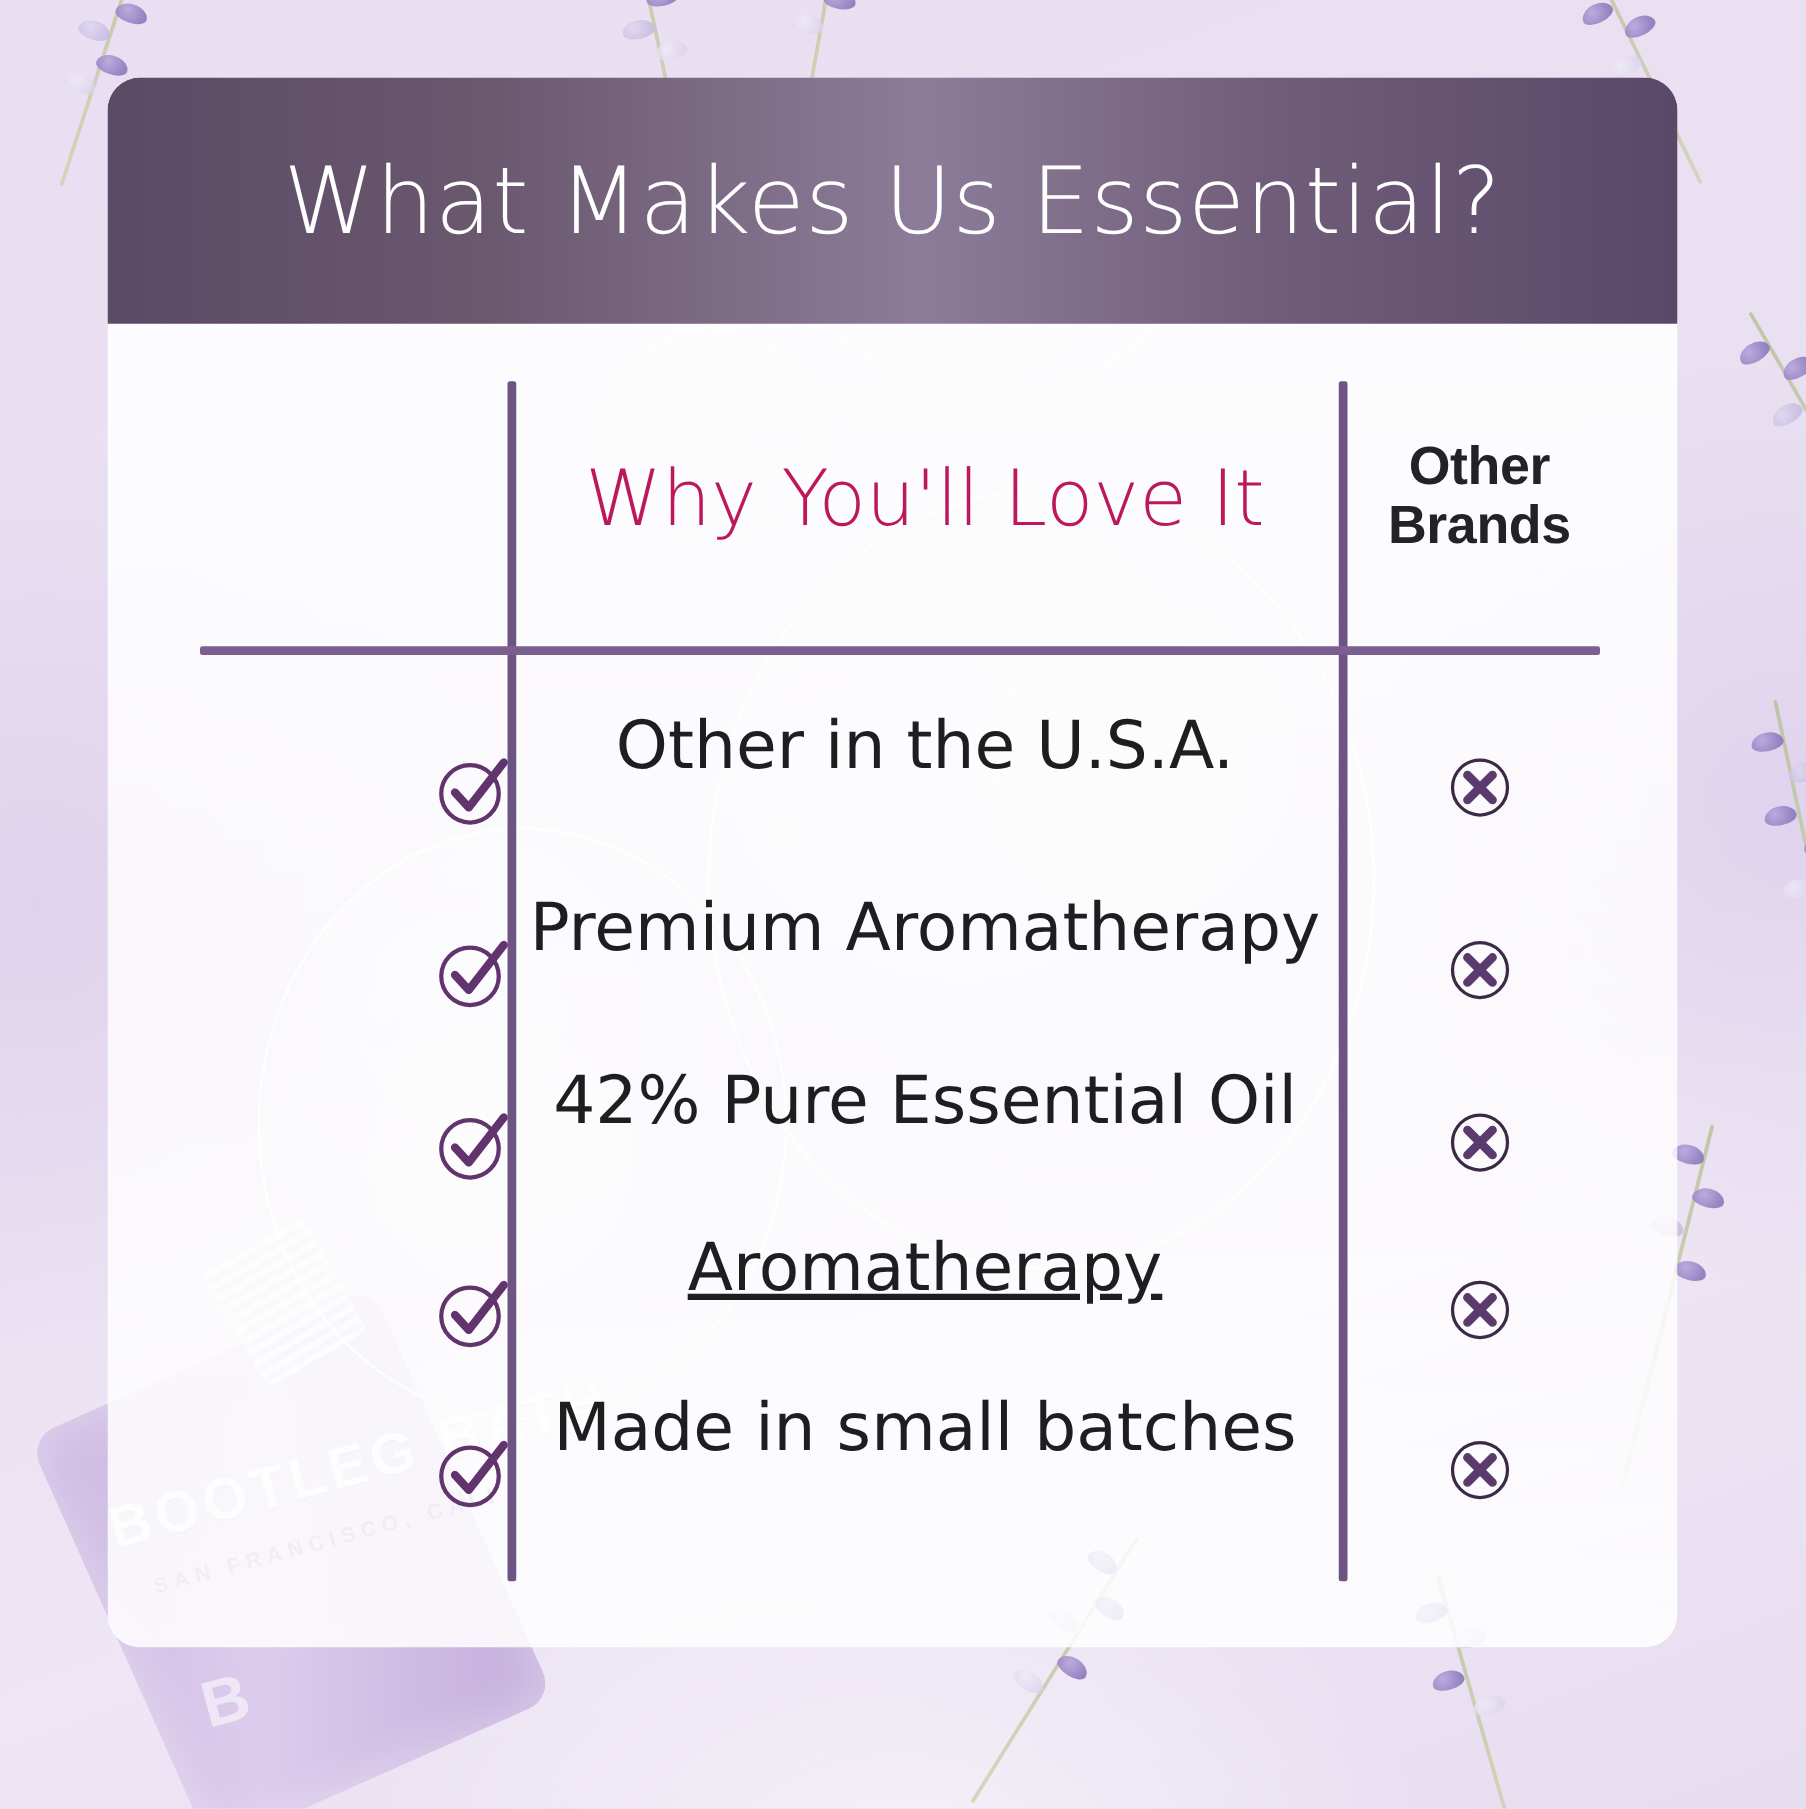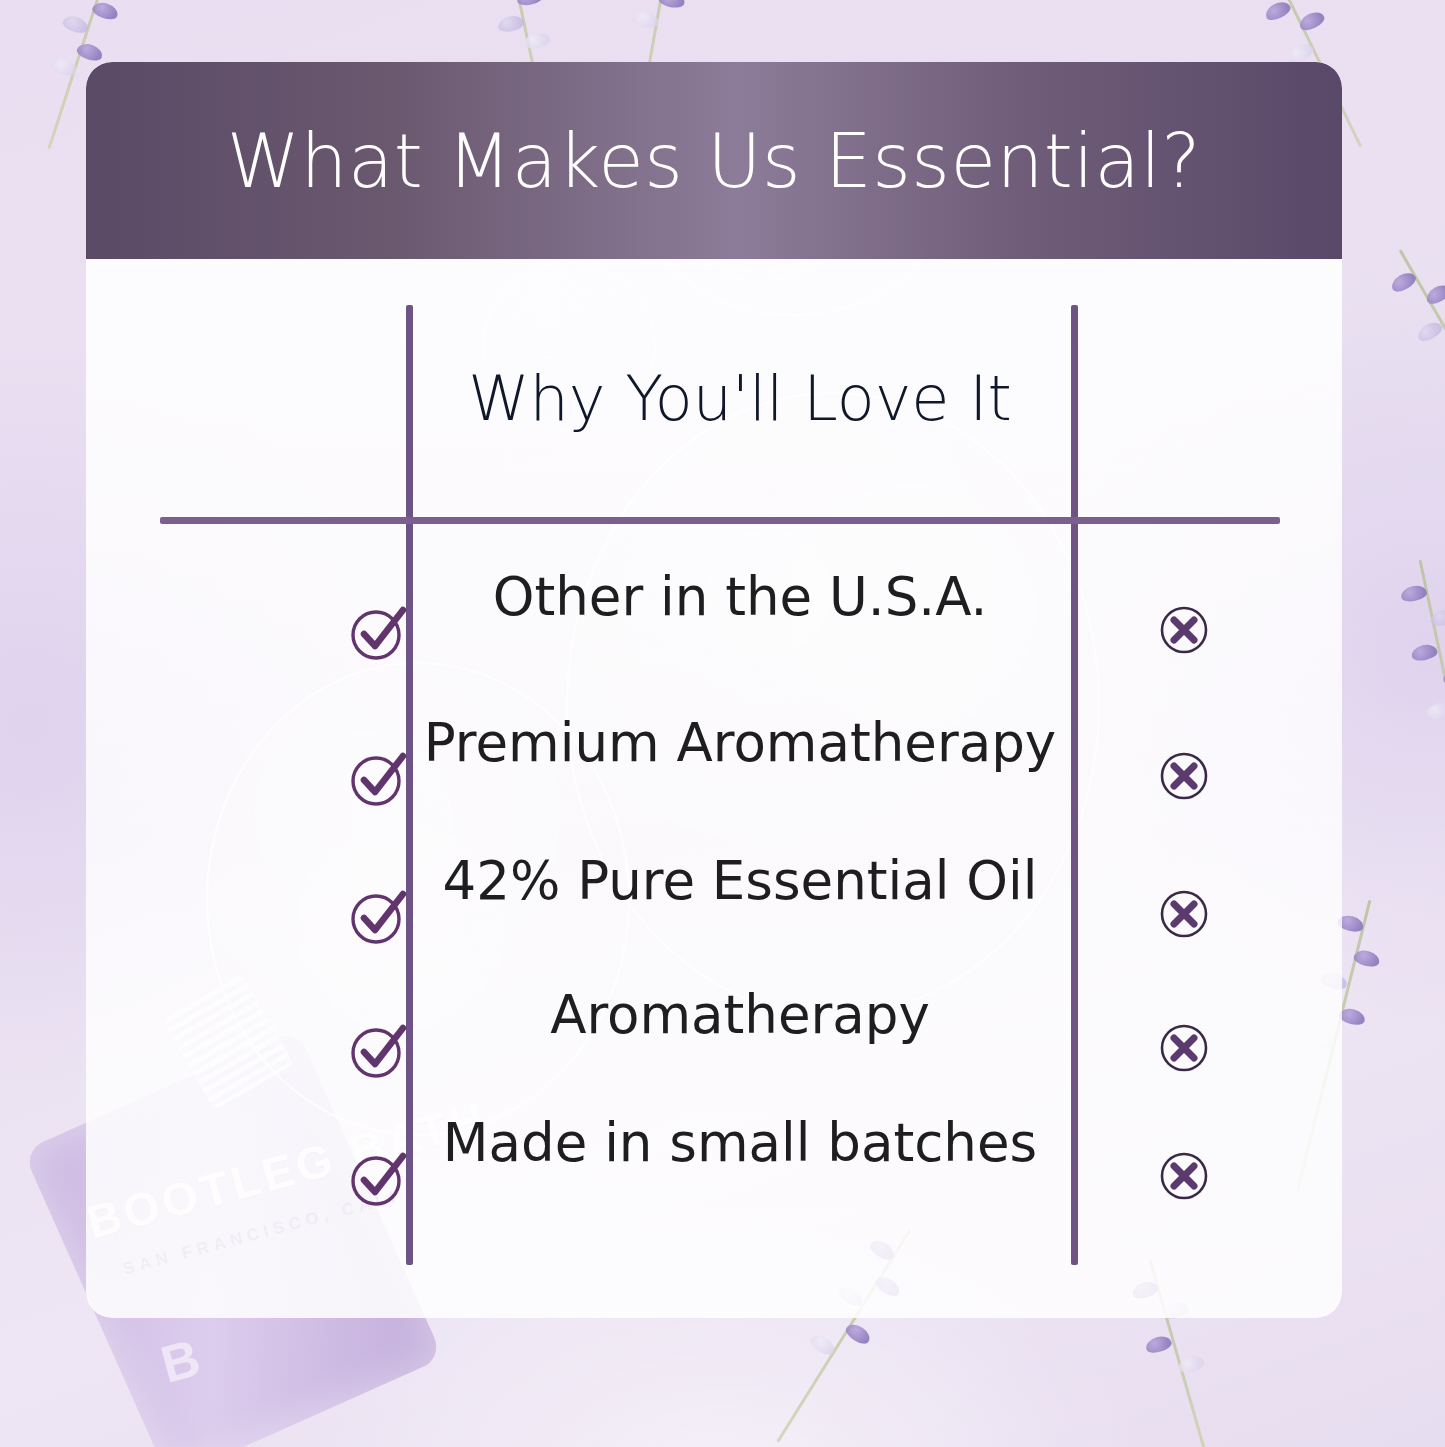--- a/index.html
+++ b/index.html
@@ -76,7 +76,7 @@
   #hline{position:absolute;left:74px;top:455px;width:1120px;height:7px;background:#7b5f90;border-radius:2px;}
 
   #th-center{position:absolute;left:330px;top:300px;width:648px;text-align:center;
-    font-size:62px;font-weight:300;color:#0f172a;font-family:"DejaVu Sans","Liberation Sans",sans-serif;}
+    font-size:62px;font-weight:300;color:#be185d;font-family:"DejaVu Sans","Liberation Sans",sans-serif;}
   #th-right{position:absolute;left:995px;top:288px;width:205px;text-align:center;
     font-size:43px;font-weight:700;color:#232326;line-height:1.10;letter-spacing:-.3px;}
 

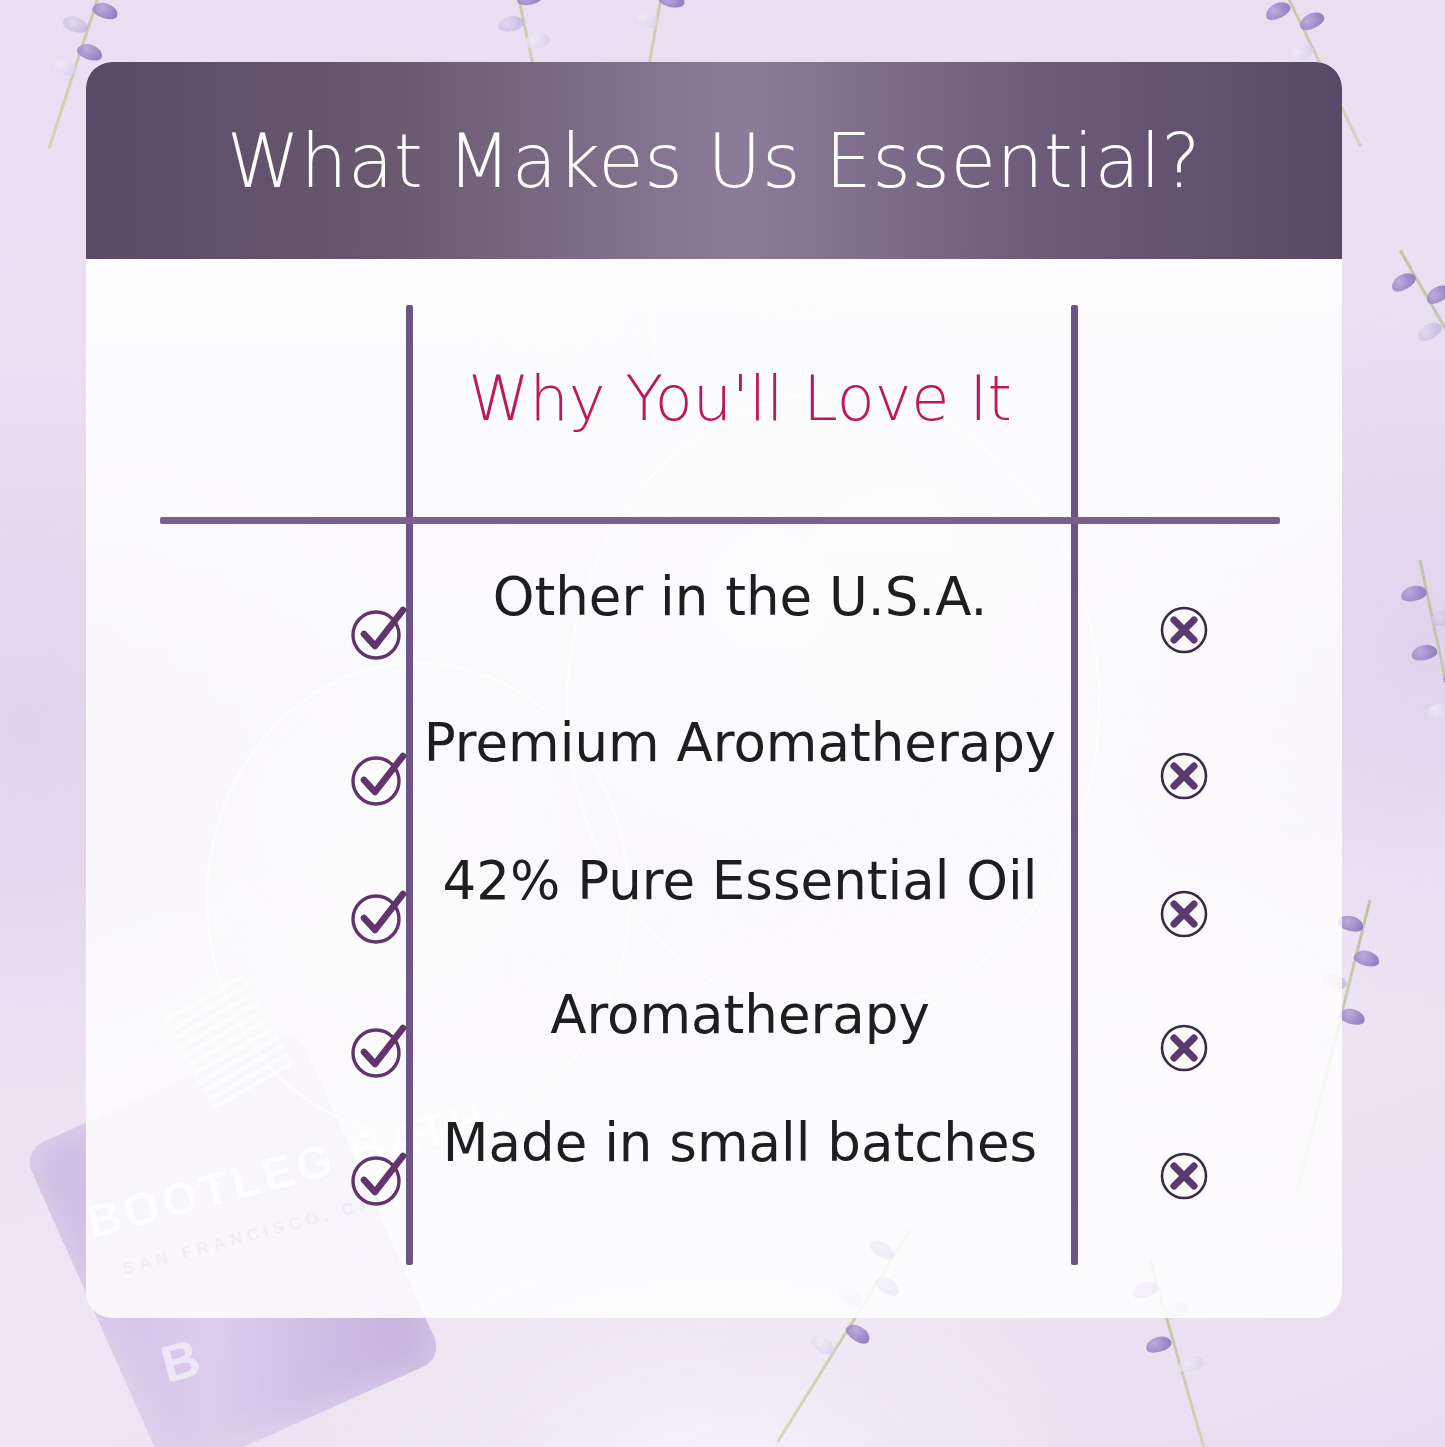--- a/index.html
+++ b/index.html
@@ -219,6 +219,10 @@
 
     <div id="th-center">Why You'll Love It</div>
 
+    <div id="th-right">
+      <div>Other</div>
+      <div>Brands</div>
+    </div>
 
     <div class="row" style="top:540px;">
       <div class="cell-check" style="top:0;">

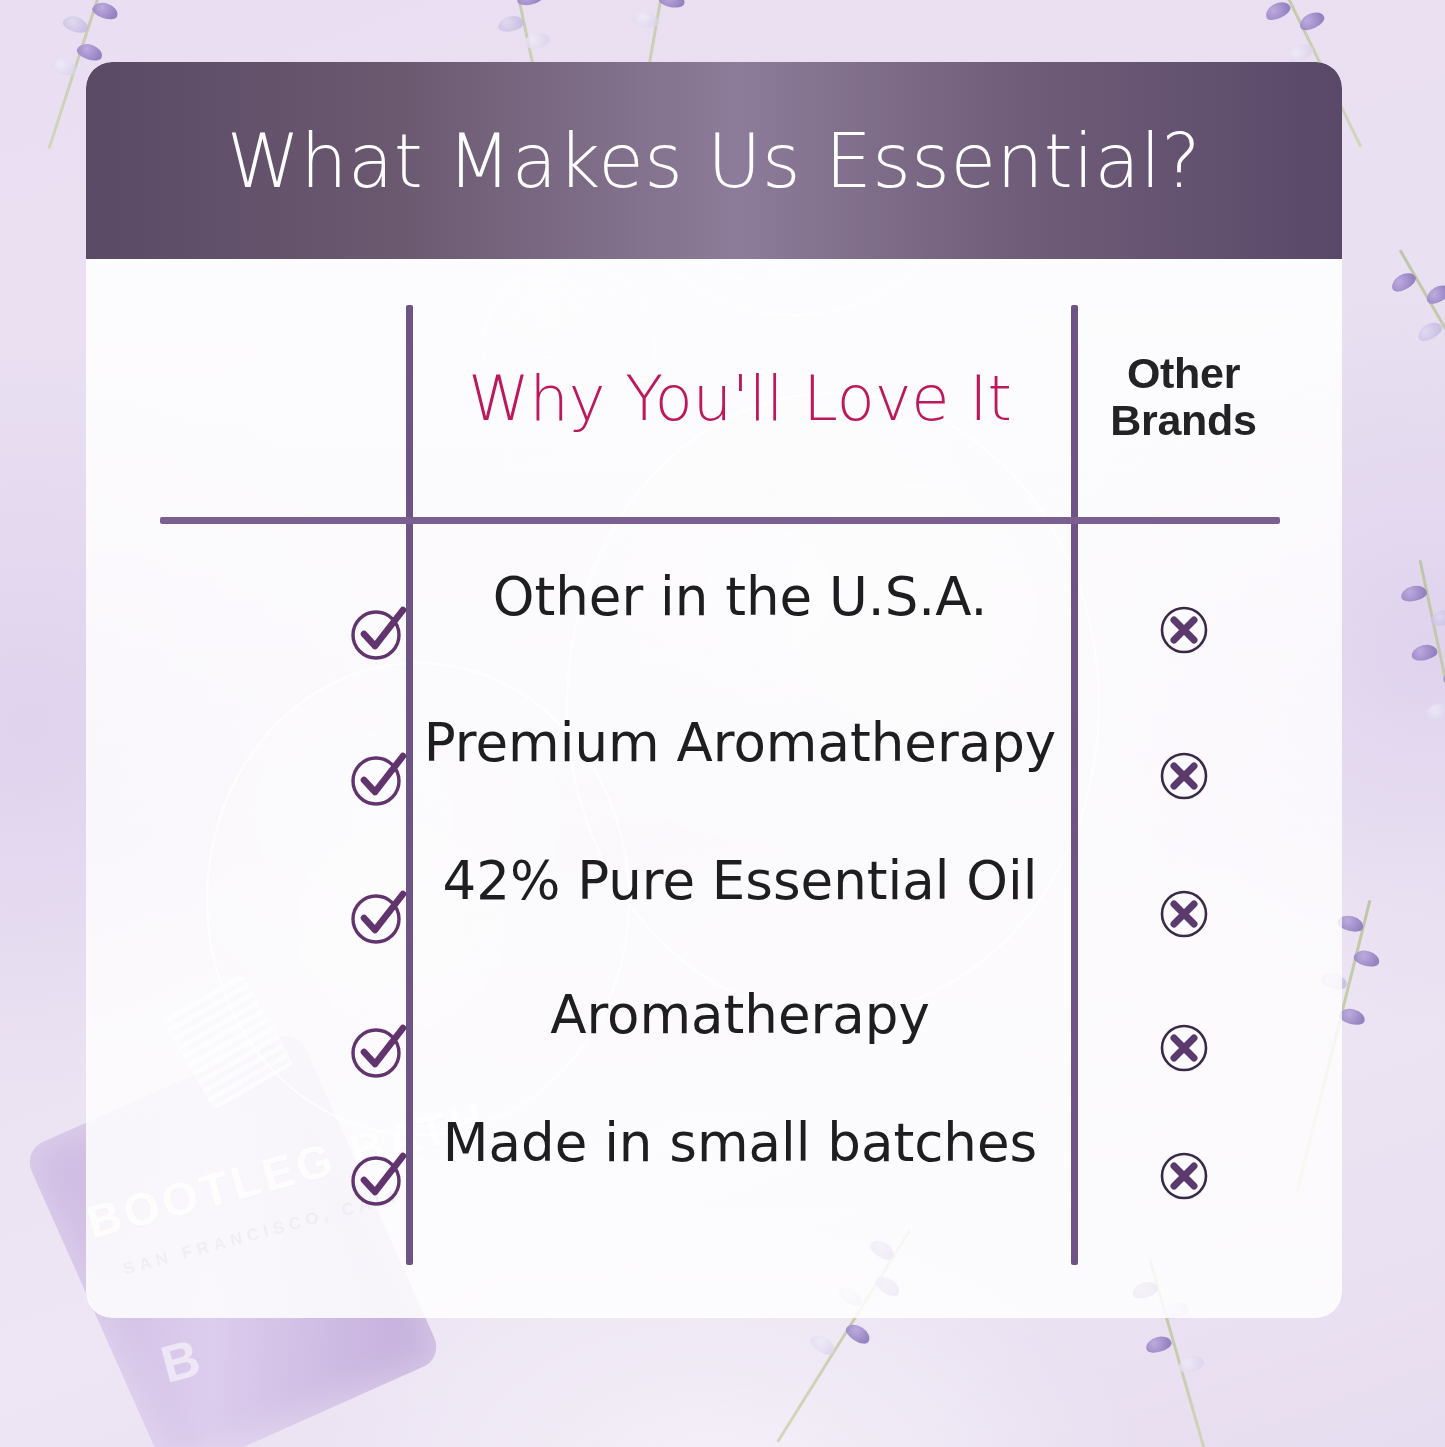--- a/index.html
+++ b/index.html
@@ -279,7 +279,7 @@
           <path d="M17 32 L28 44 L56 8" fill="none" stroke="#62346e" stroke-width="6.6" stroke-linecap="round" stroke-linejoin="round"></path>
         </svg>
       </div>
-      <div class="cell-label" style="top:-36px;">Aromatherapy</div>
+      <div class="cell-label" style="top:-36px;text-decoration:underline;">Aromatherapy</div>
       <div class="cell-x" style="top:2px;">
         <svg class="ic" width="52" height="52" viewBox="0 0 52 52">
           <circle cx="26" cy="26" r="22" fill="none" stroke="#3a2a46" stroke-width="2.6"></circle>

